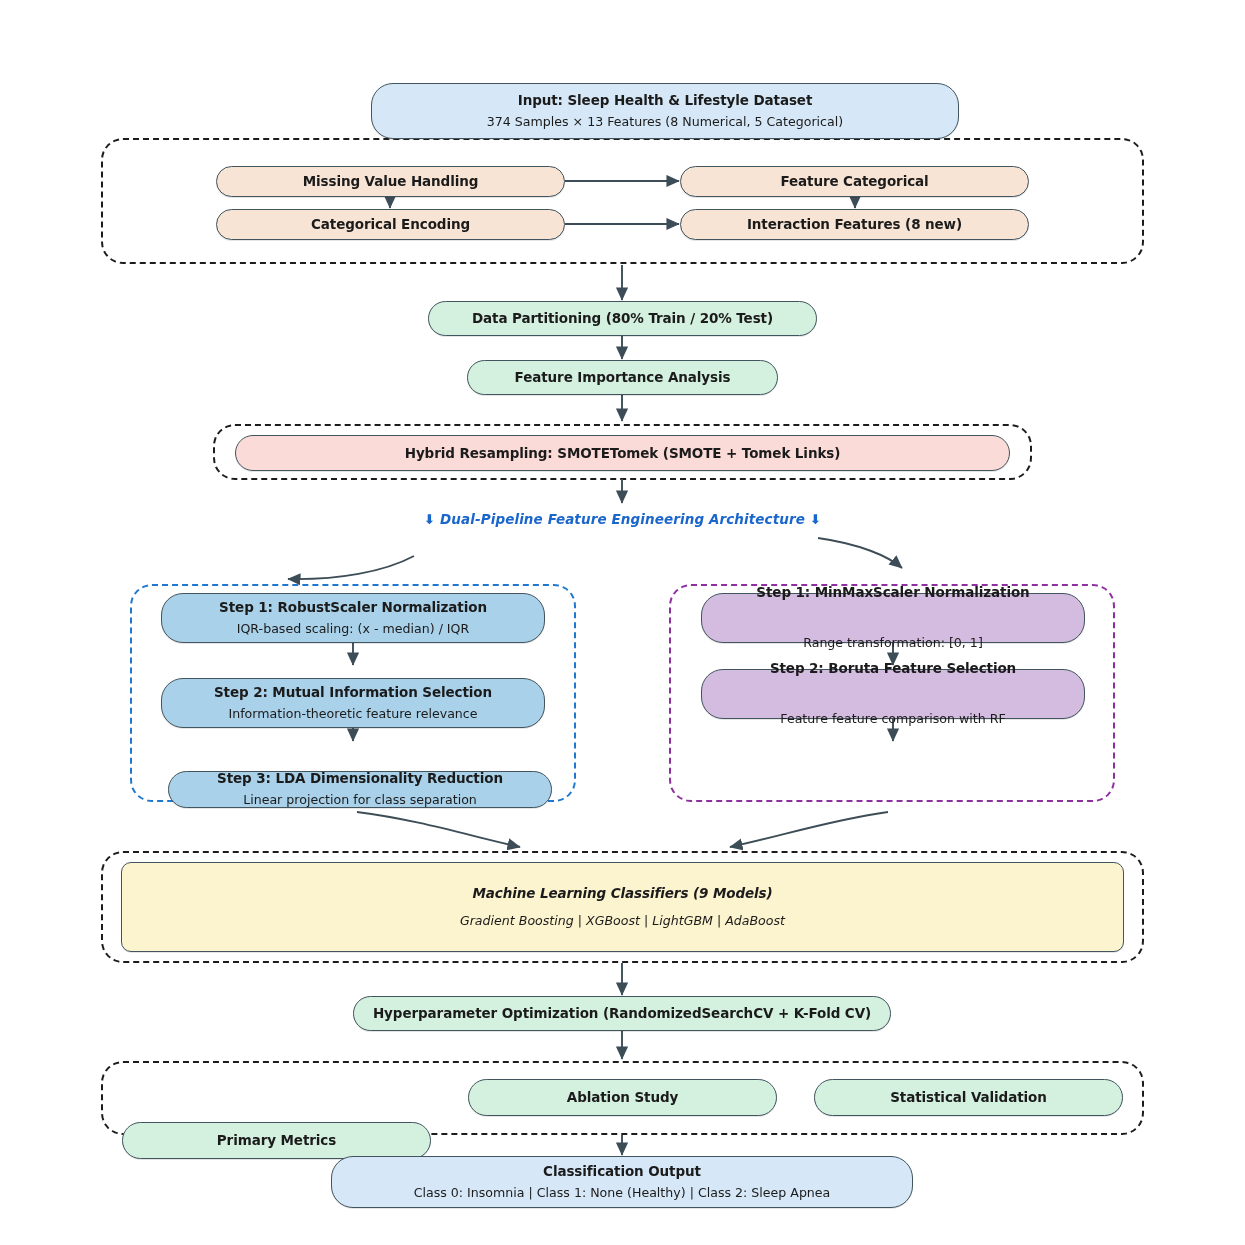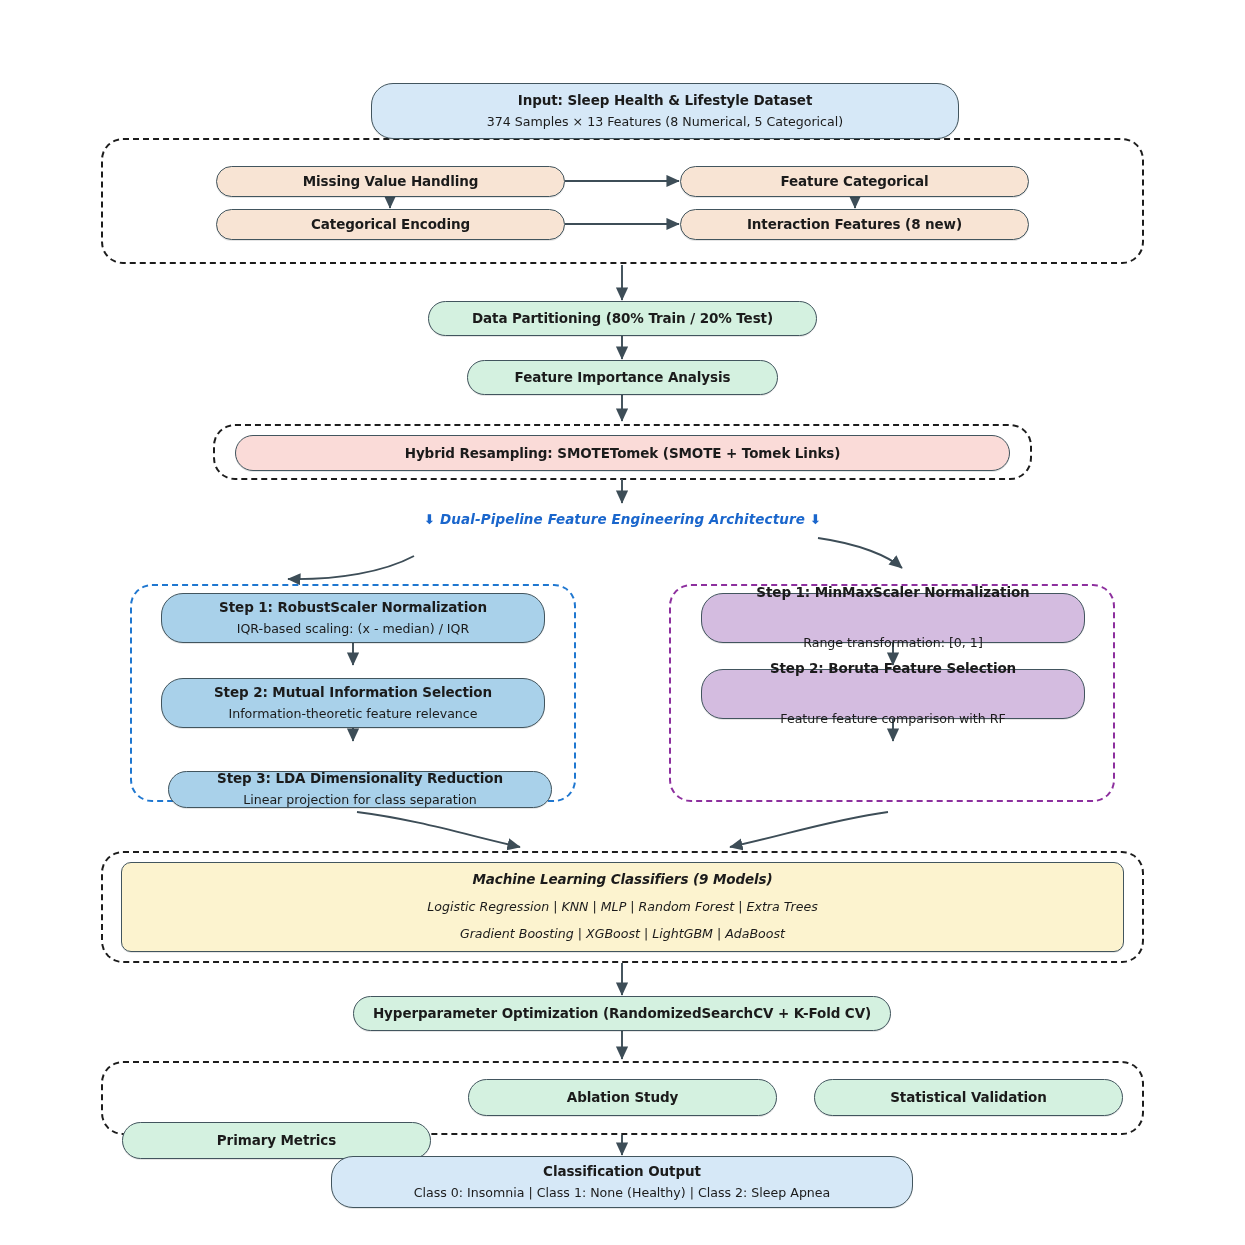--- a/index.html
+++ b/index.html
@@ -185,7 +185,6 @@
   <div class="group black" style="left:101px; top:851px; width:1043px; height:112px;"></div>
   <div class="node fill-yellow" style="left:121px; top:862px; width:1003px; height:90px; border-radius:10px;font-style:italic;">
     <div class="t1">Machine Learning Classifiers (9 Models)</div>
-    <div class="t2" style="margin-top:11px;">Logistic Regression | KNN | MLP | Random Forest | Extra Trees</div>
     <div class="t2" style="margin-top:11px;">Gradient Boosting | XGBoost | LightGBM | AdaBoost</div>
   </div>
 

